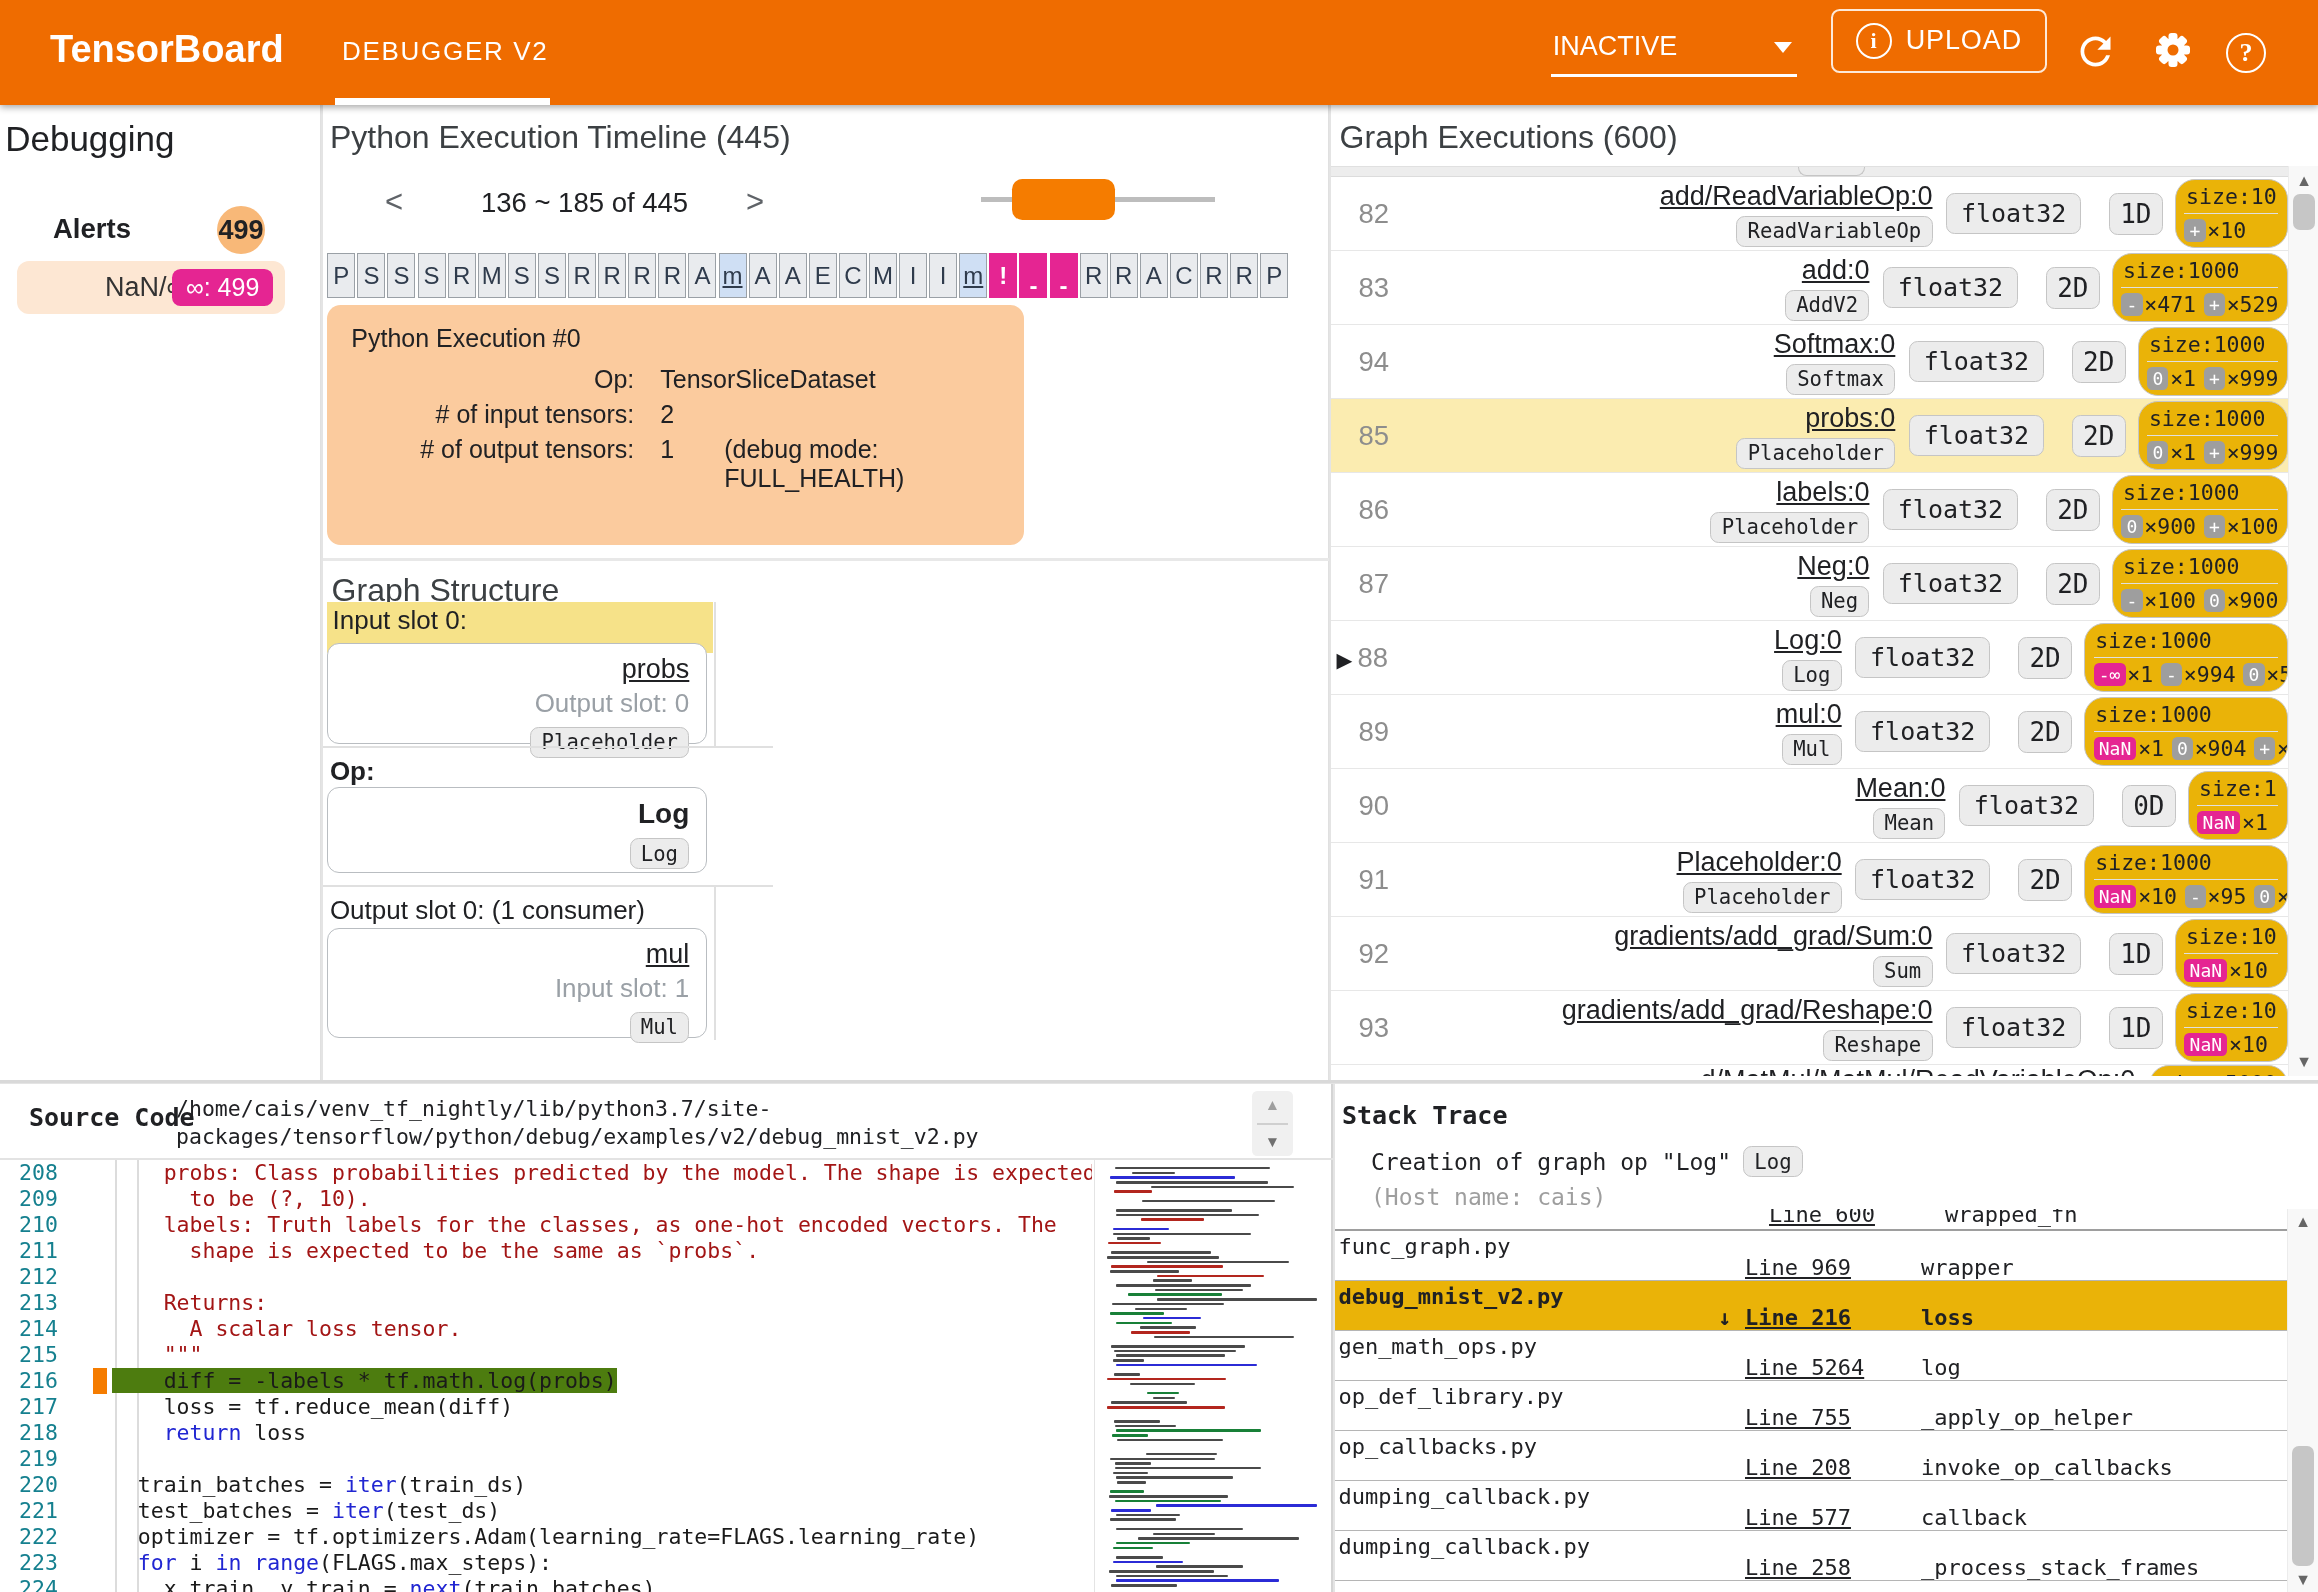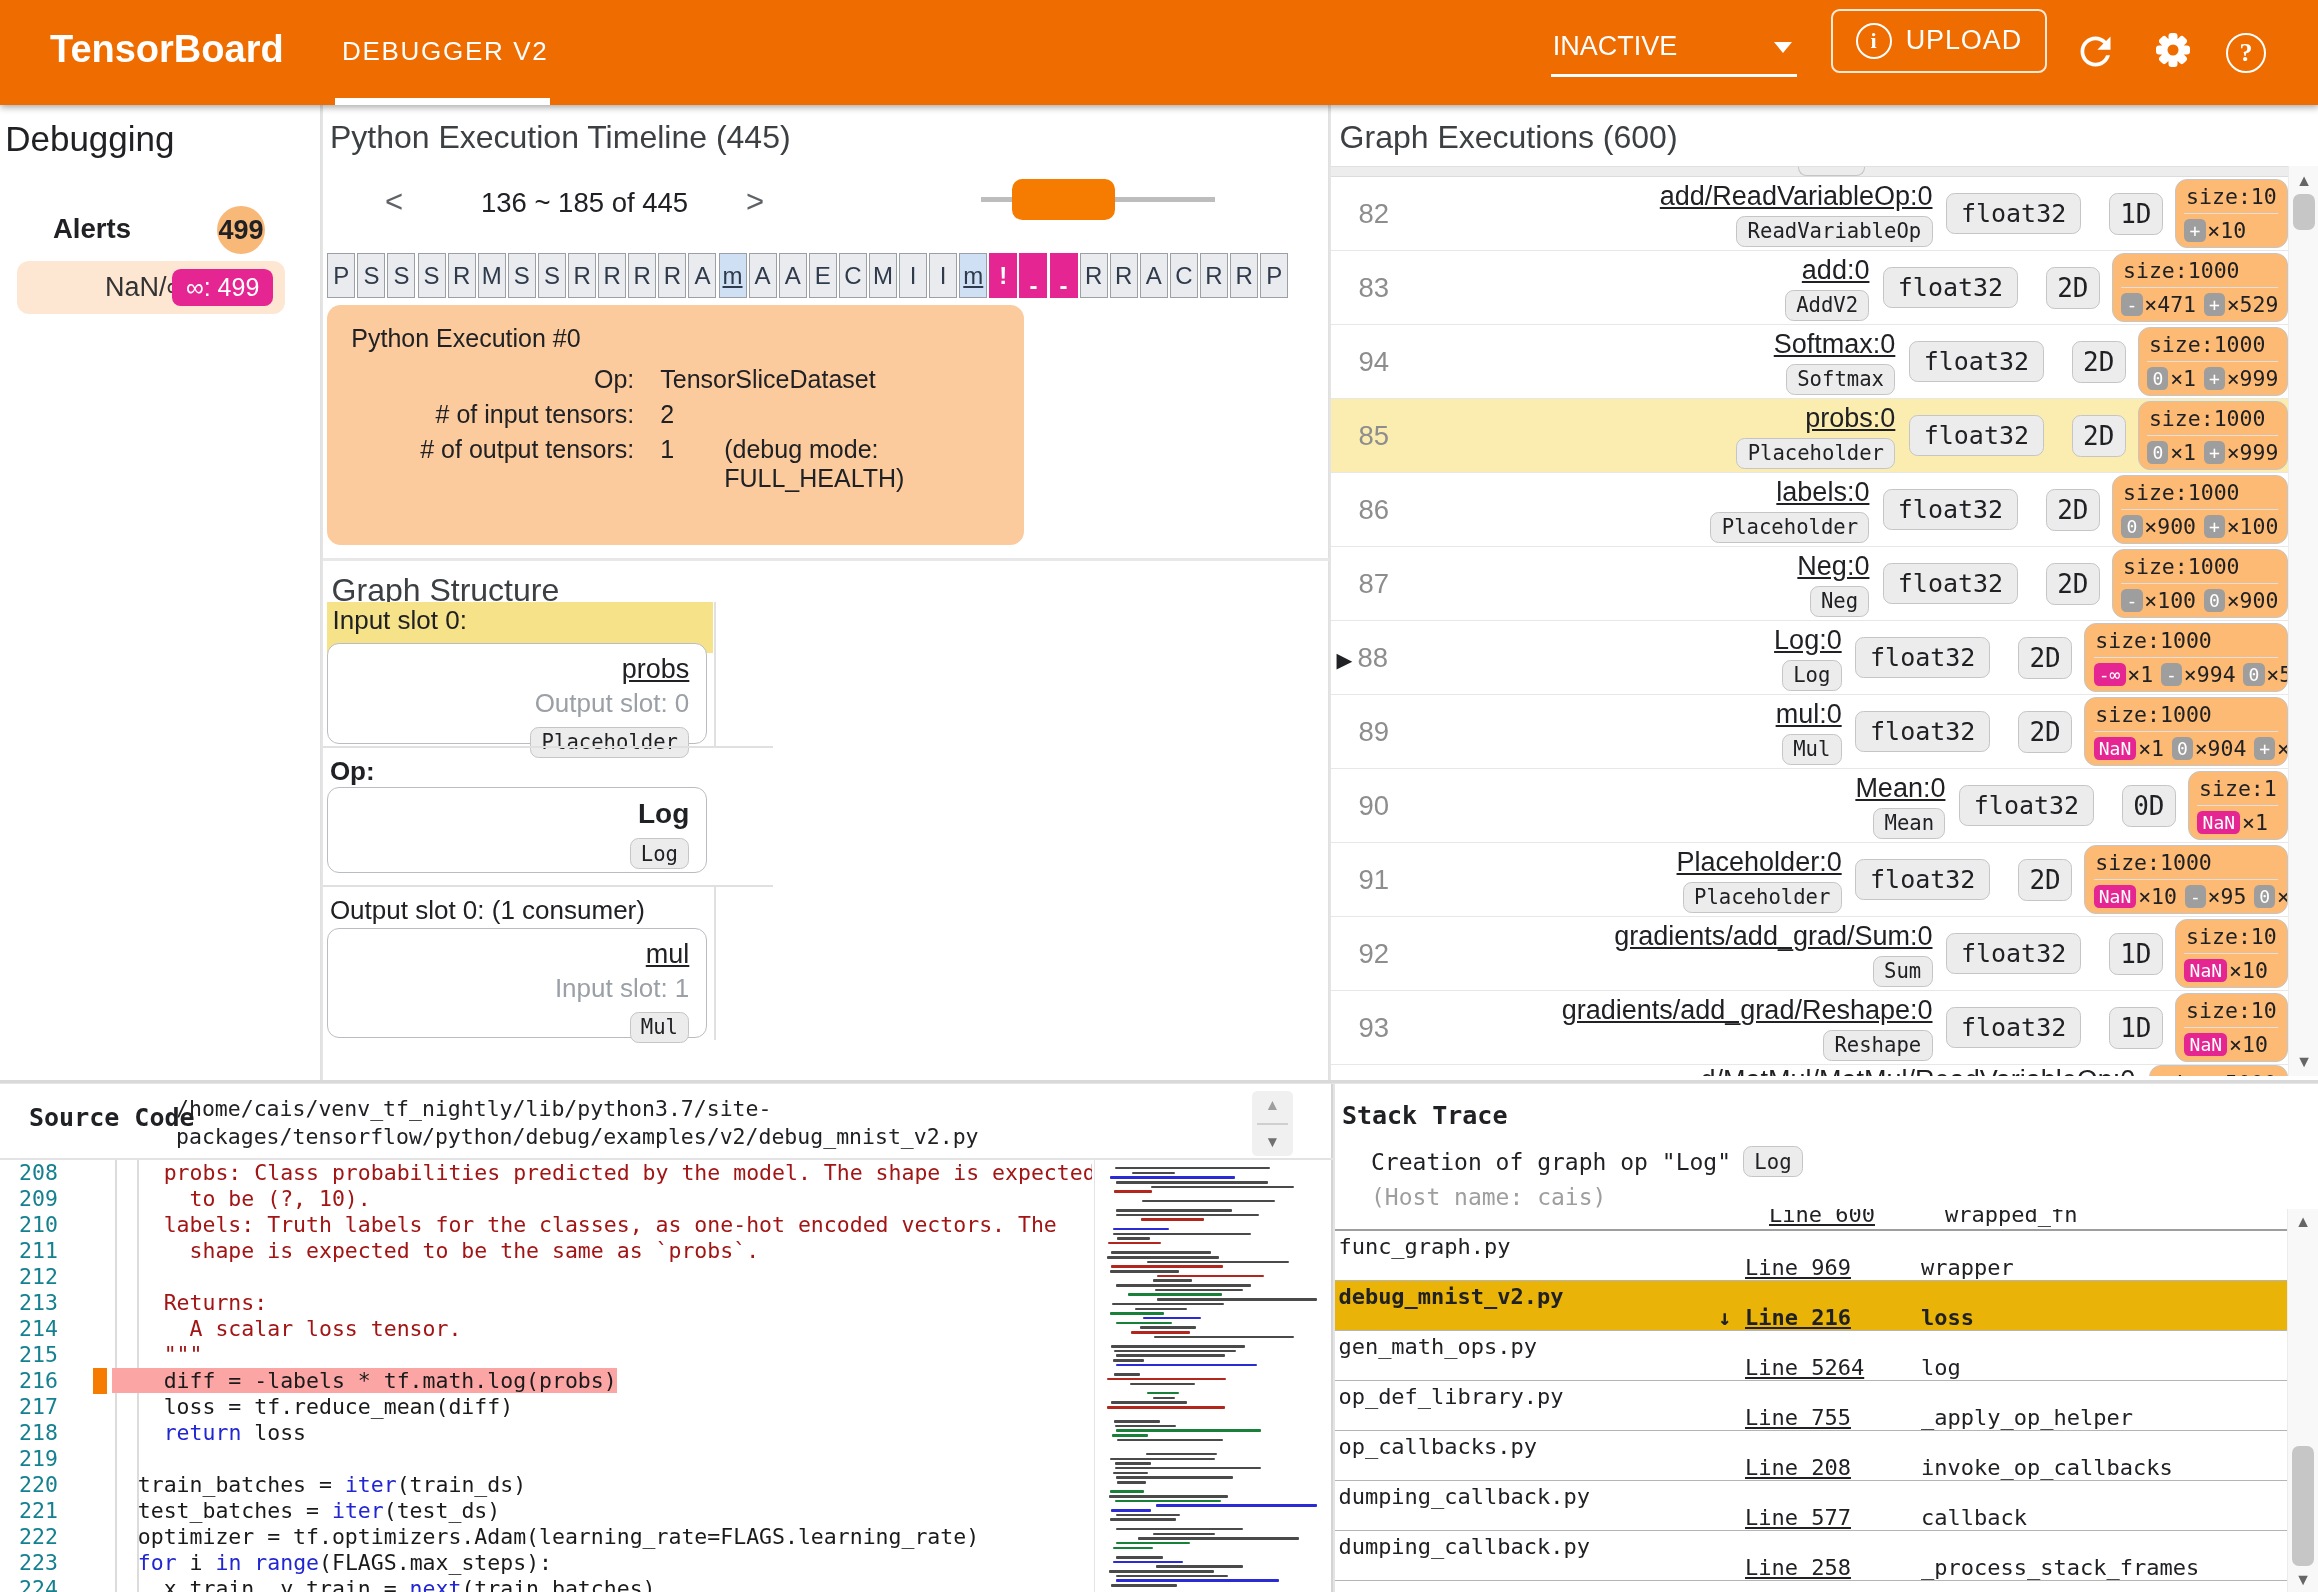--- a/index.html
+++ b/index.html
@@ -99,7 +99,7 @@
   .gx-main { flex:1; min-width:0; text-align:right; padding-right:13.7px; }
   .gx-link { font-size:27px; font-weight:500; color:#202124; text-decoration:underline; cursor:pointer; white-space:nowrap; }
   .gx-opchip-line { margin-top:4.3px; }
-  .sizebox { flex:none; border:1.7px solid #c5c5c5; border-radius:12px; background:#fdba74; padding:2.6px 8.6px 4.3px; font-family:"DejaVu Sans Mono",monospace; font-size:21.5px; color:#202124; max-width:204px; overflow:hidden; }
+  .sizebox { flex:none; border:1.7px solid #c5c5c5; border-radius:20px; background:#eab308; padding:2.6px 8.6px 4.3px; font-family:"DejaVu Sans Mono",monospace; font-size:21.5px; color:#202124; max-width:204px; overflow:hidden; }
   .size-top { padding:1.7px 1.7px 3.4px; border-bottom:1.7px solid #e0e0e0; white-space:nowrap; }
   .size-bot { display:flex; align-items:center; gap:7.7px; padding-top:4.3px; white-space:nowrap; }
   .hgroup { display:inline-flex; align-items:center; }

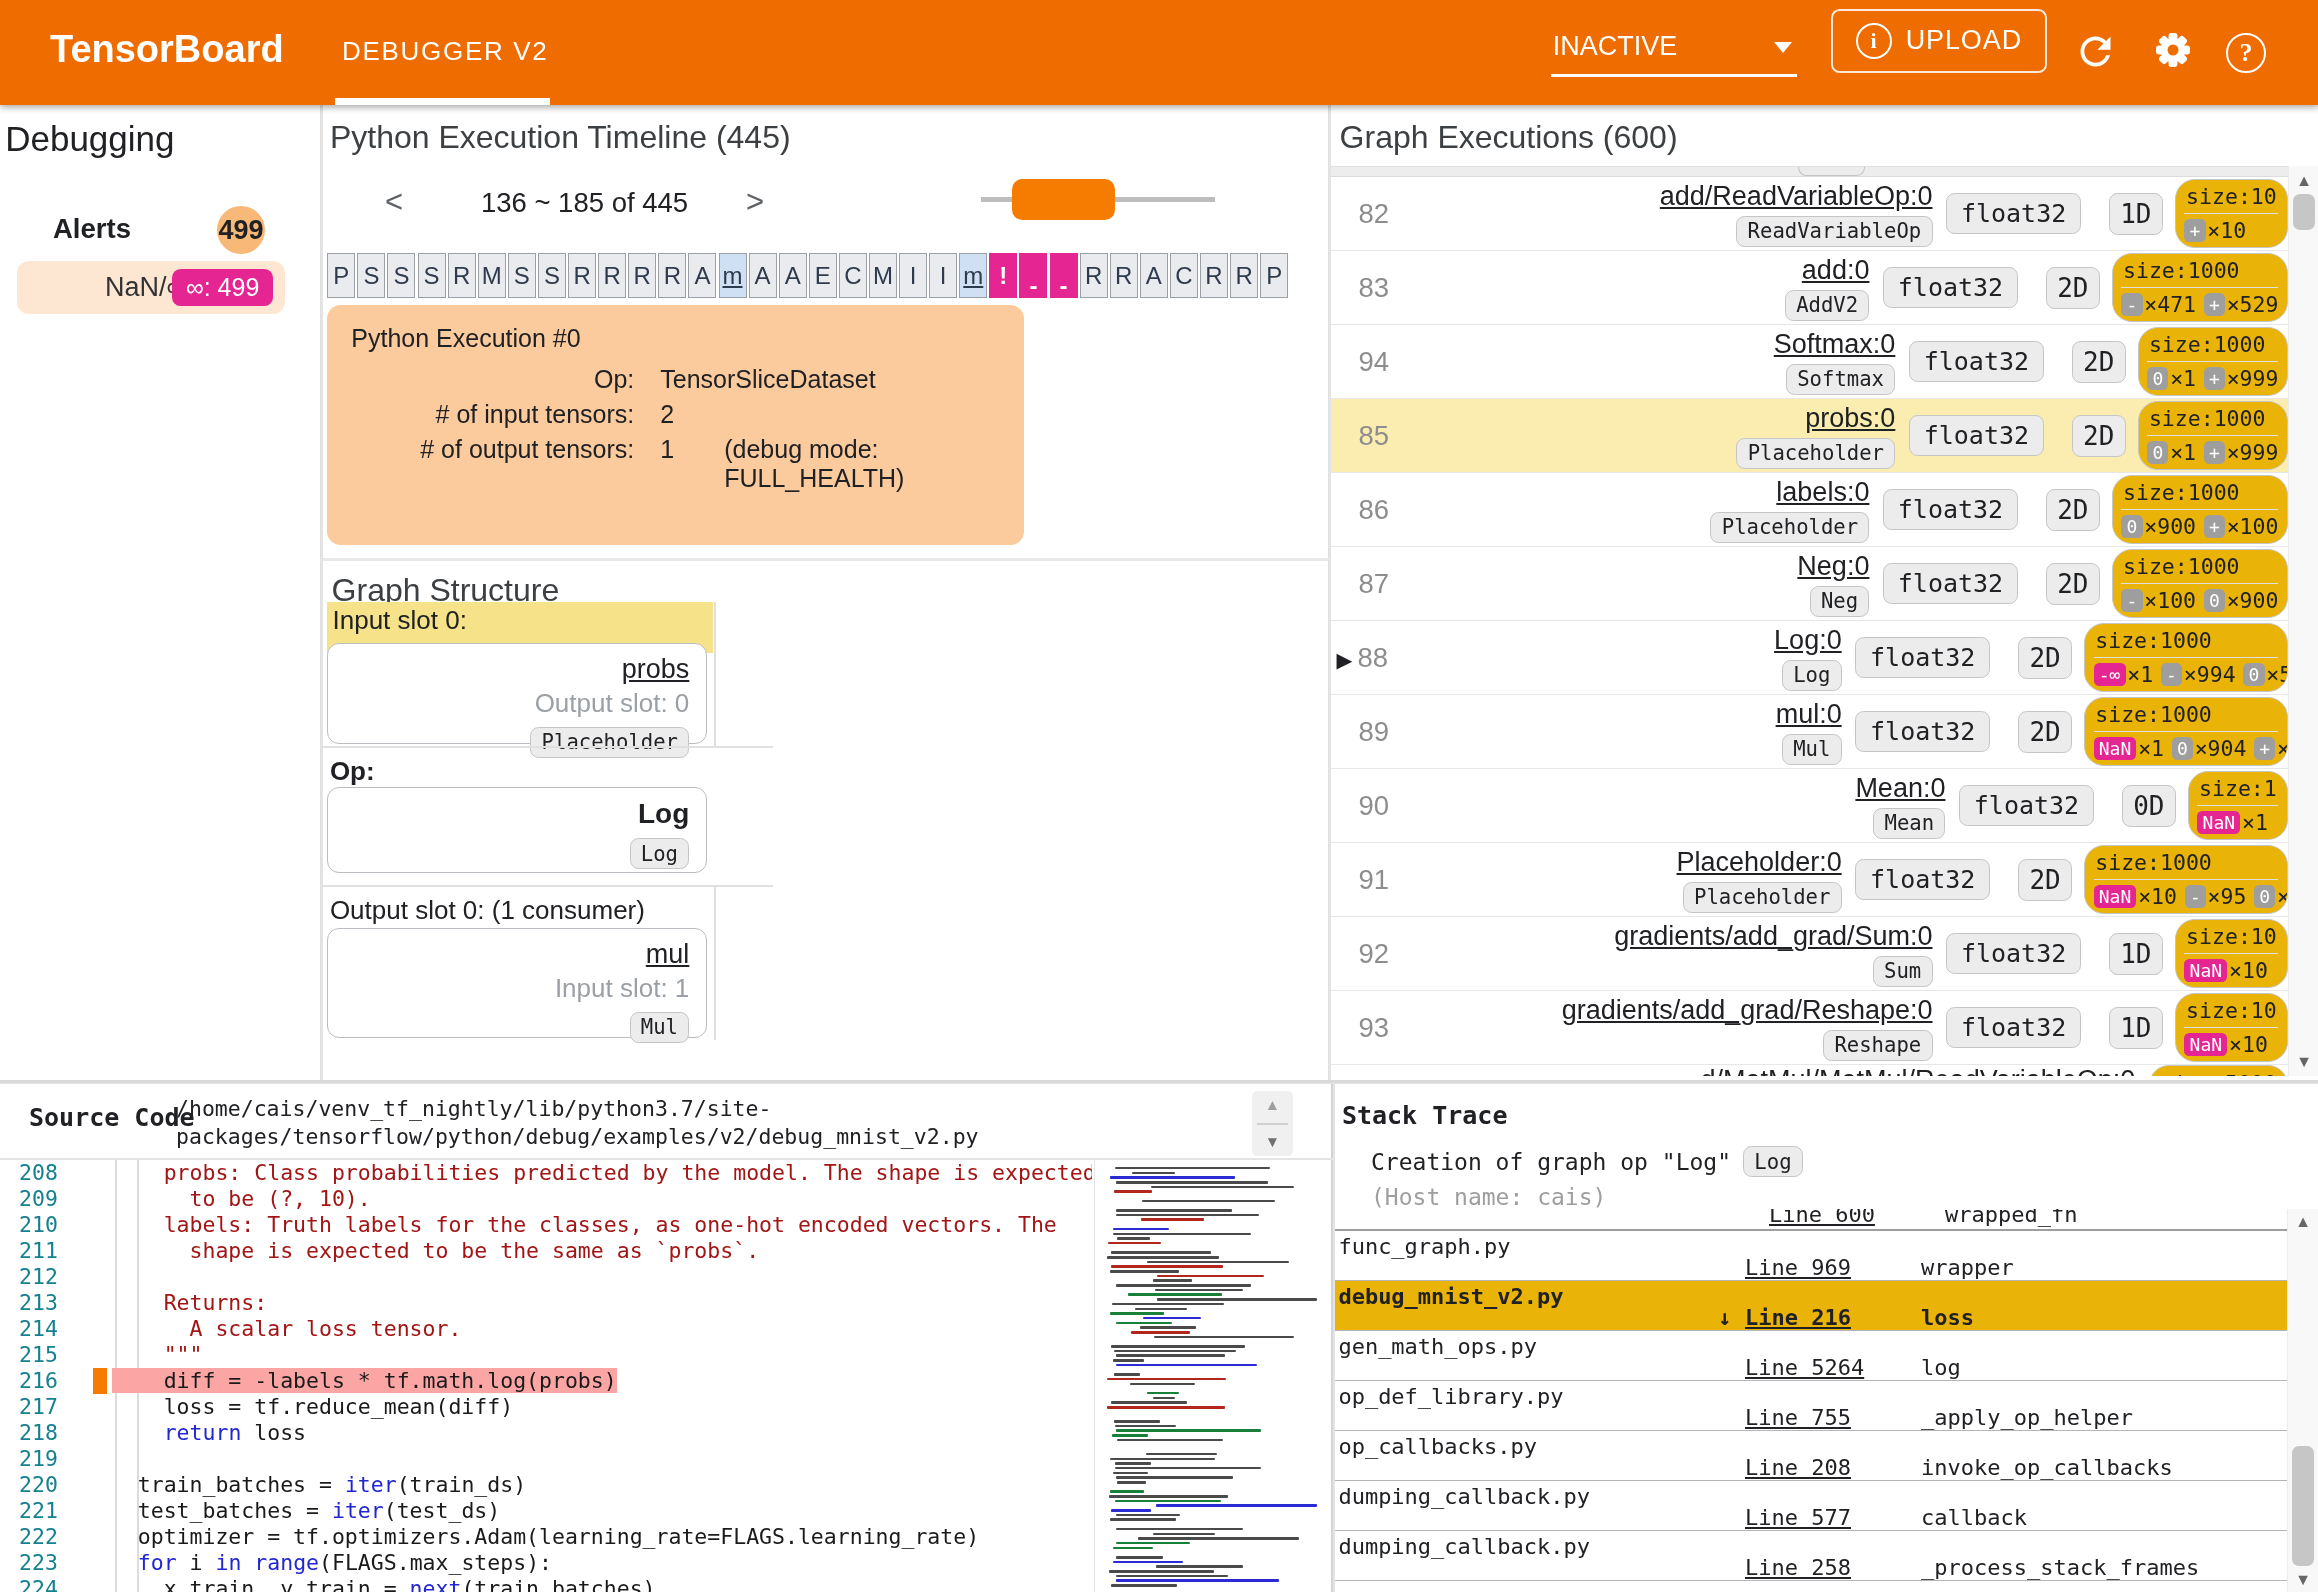--- a/index.html
+++ b/index.html
@@ -127,7 +127,7 @@
   .lnum { display:inline-block; width:93px; padding-left:19px; color:#15808f; cursor:pointer; }
   .lmark { display:inline-block; width:13.7px; height:26px; vertical-align:top; margin-right:5.2px; }
   .chl .lmark { background:#f57c00; }
-  .chl .ltext { background:#fca5a5;text-align:right; }
+  .chl .ltext { background:#4d7c0f;text-align:right; }
   .ltext .red { color:#a31515; } .ltext .blue { color:#2126d2; } .ltext .k { color:#1a1a1a; }
   #minimap { position:absolute; left:1094px; top:76px; right:5.2px; bottom:0; border-left:1.7px solid #e4e4e4; padding:6.9px 0 0 12px; overflow:hidden; }
   .mm-line { height:2.6px; margin-bottom:2.1px; border-radius:0.9px; }

